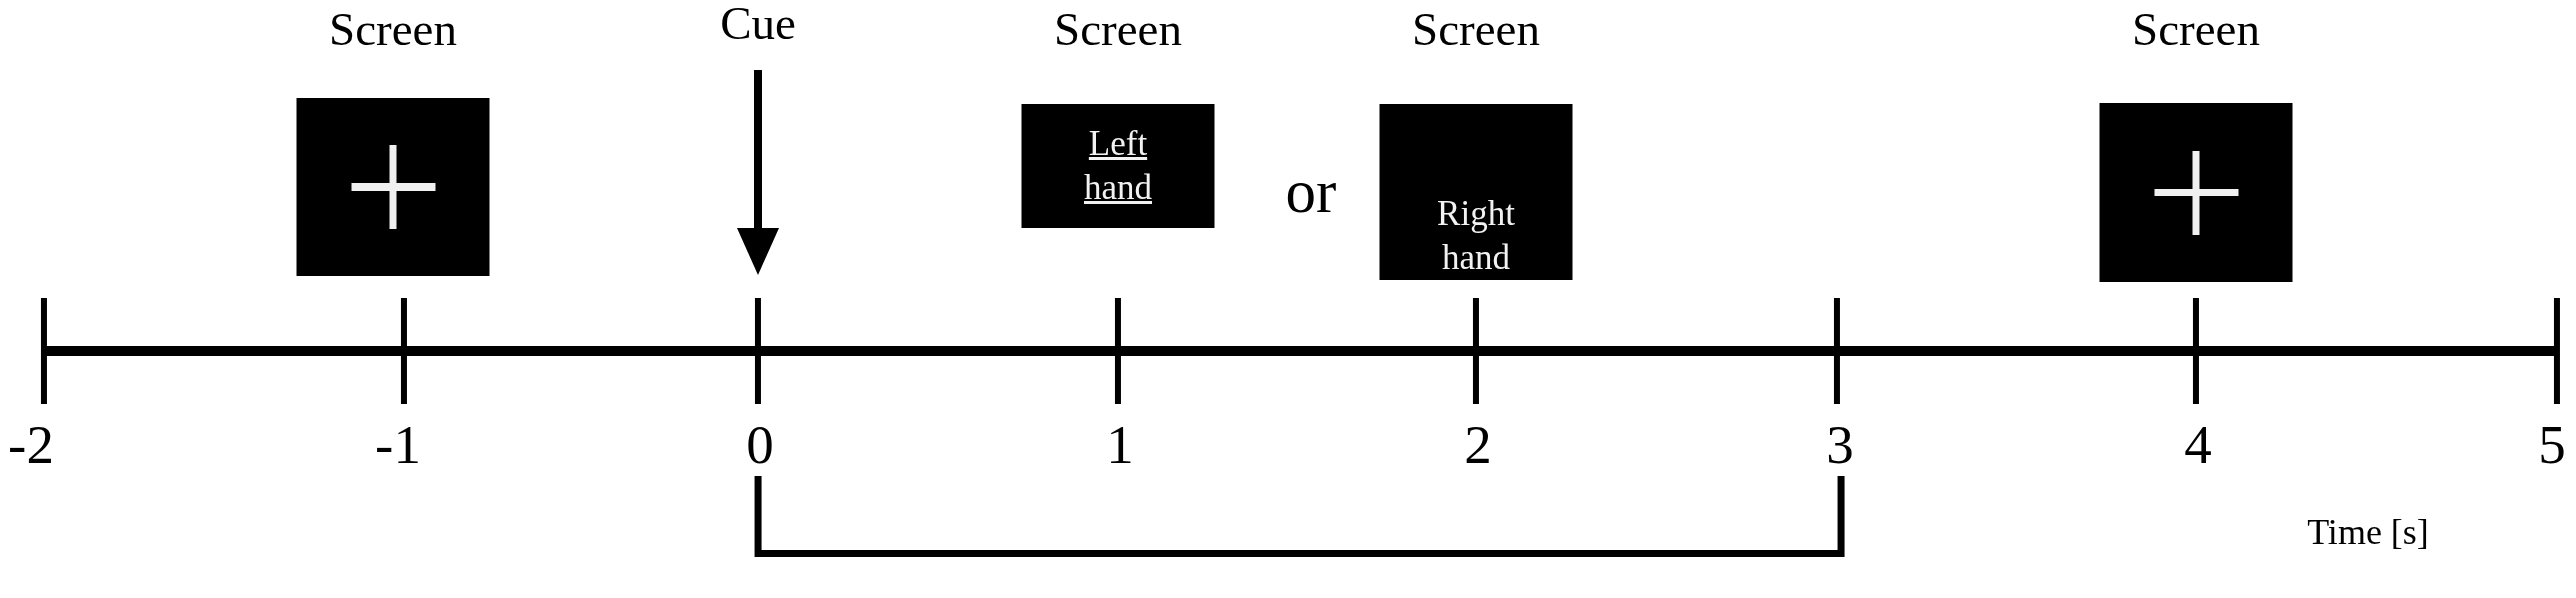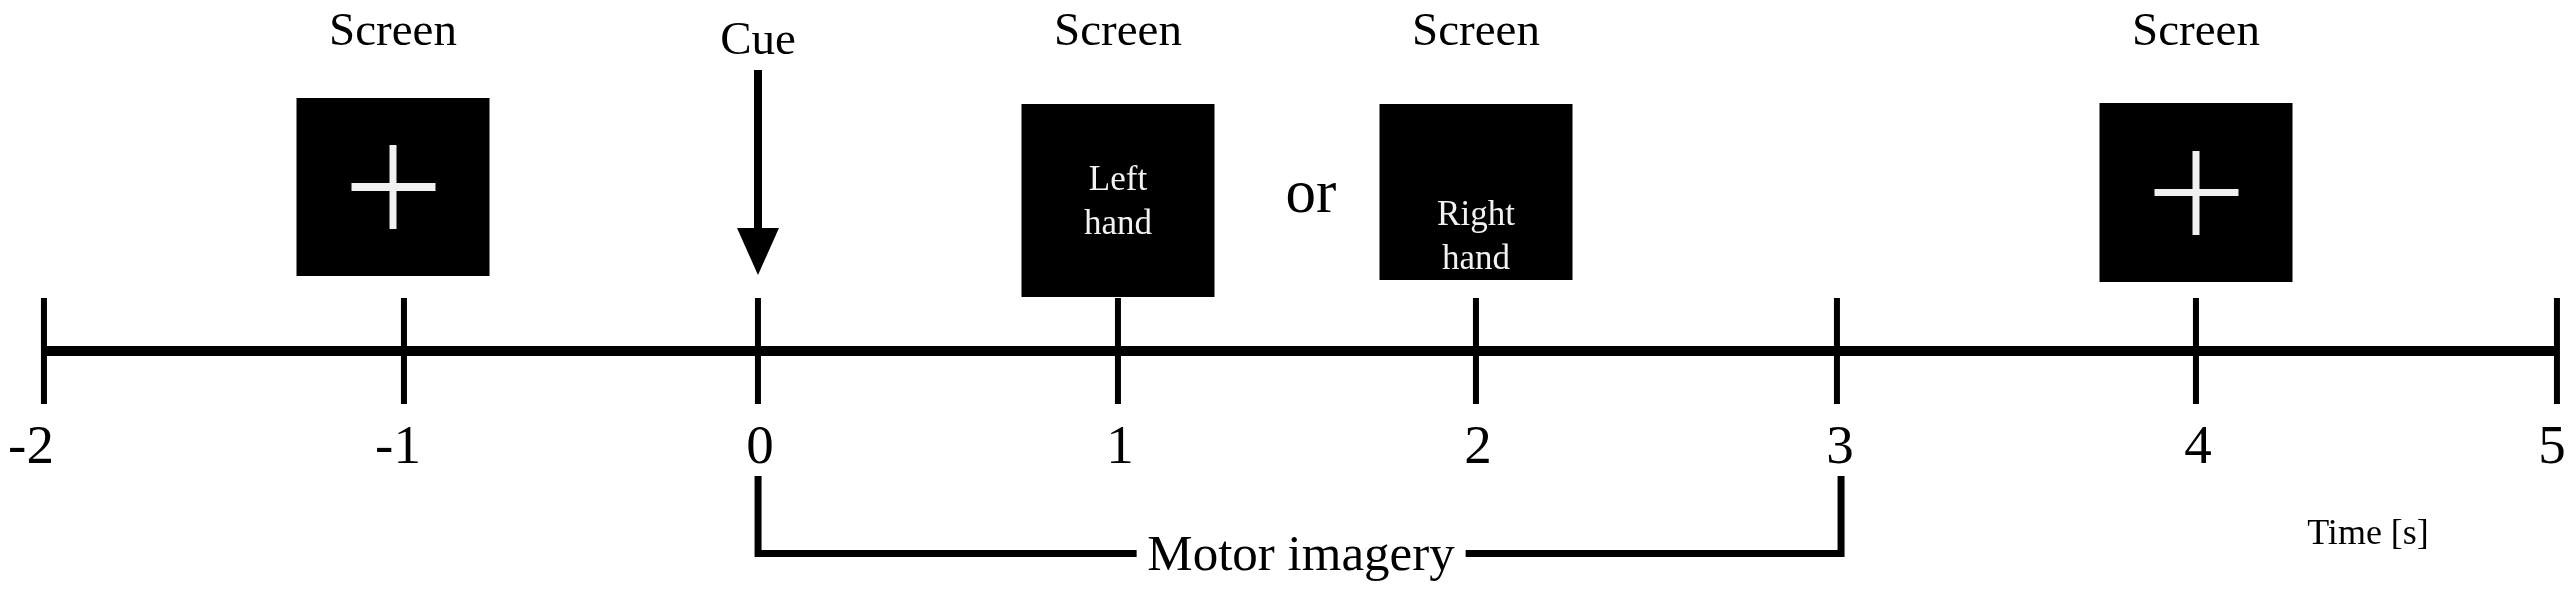--- a/index.html
+++ b/index.html
@@ -99,7 +99,7 @@
 
   <div class="caption" style="left:393px;top:6.1px;">Screen</div>
 
-  <div class="caption" style="left:758px;top:15px;font-family:Liberation Serif, serif;">Cue</div>
+  <div class="caption" style="left:758px;top:0;font-family:Liberation Serif, serif;">Cue</div>
 
   <div class="caption" style="left:1118px;top:6.1px;">Screen</div>
 

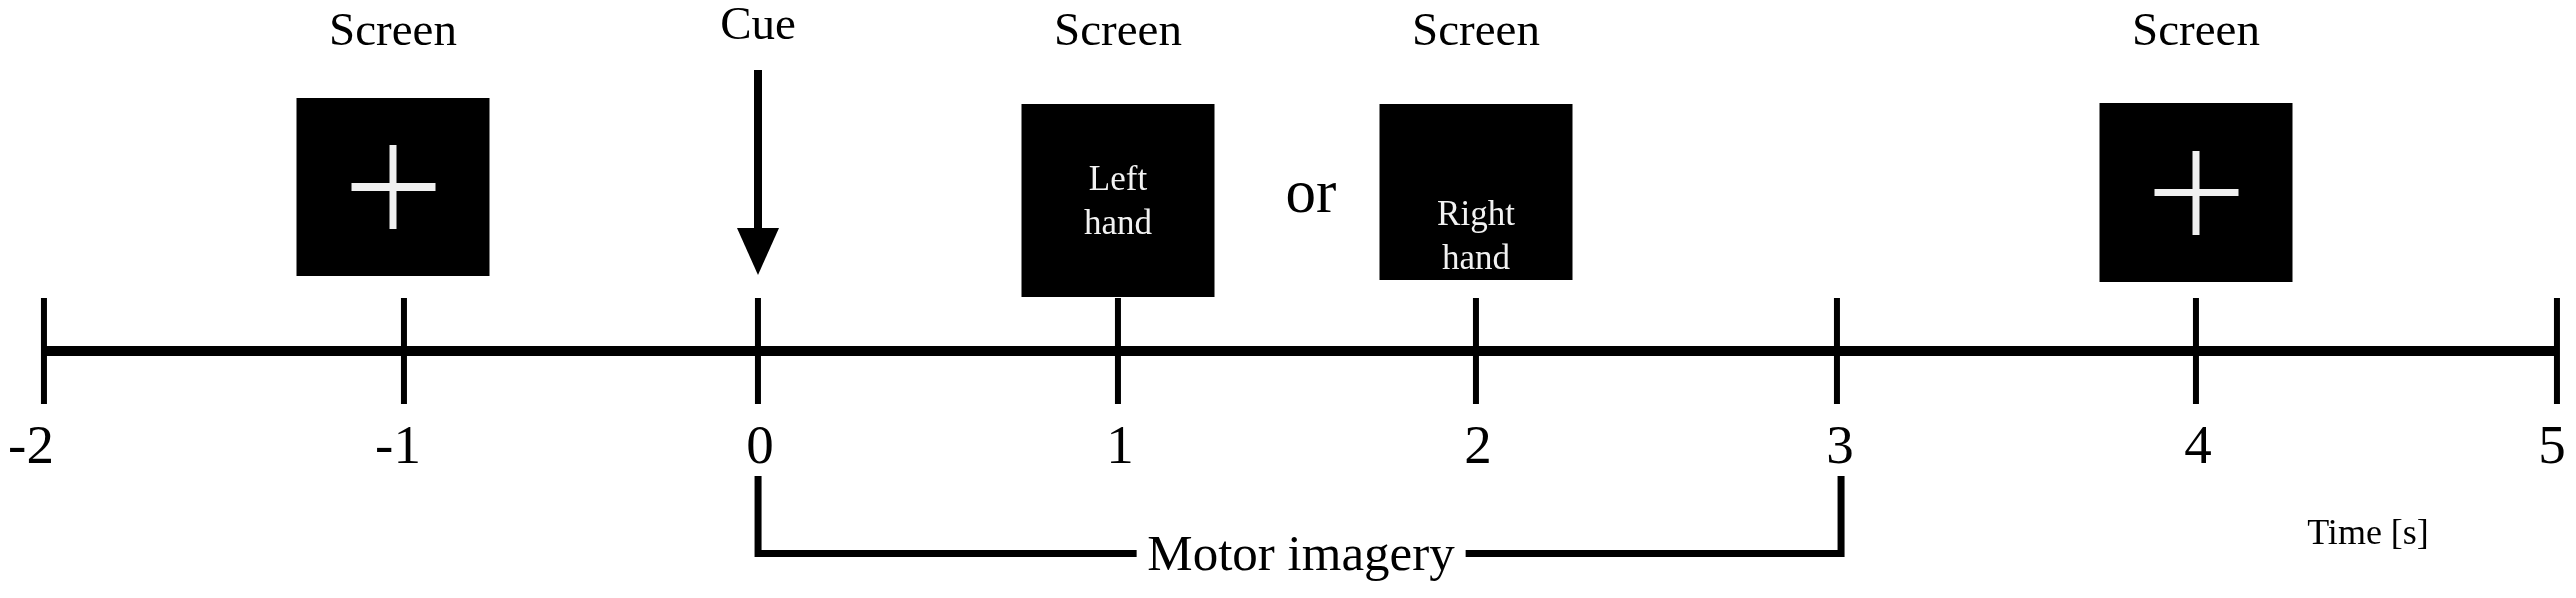--- a/index.html
+++ b/index.html
@@ -114,7 +114,7 @@
     </div>
   </div>
 
-  <div class="screenbox" style="left:1118px;top:104px;width:193px;height:193px;">
+  <div class="screenbox" style="left:1118px;top:104px;width:193px;height:124px;text-decoration:underline;">
     <div class="boxline">Left</div>
     <div class="boxline">hand</div>
   </div>

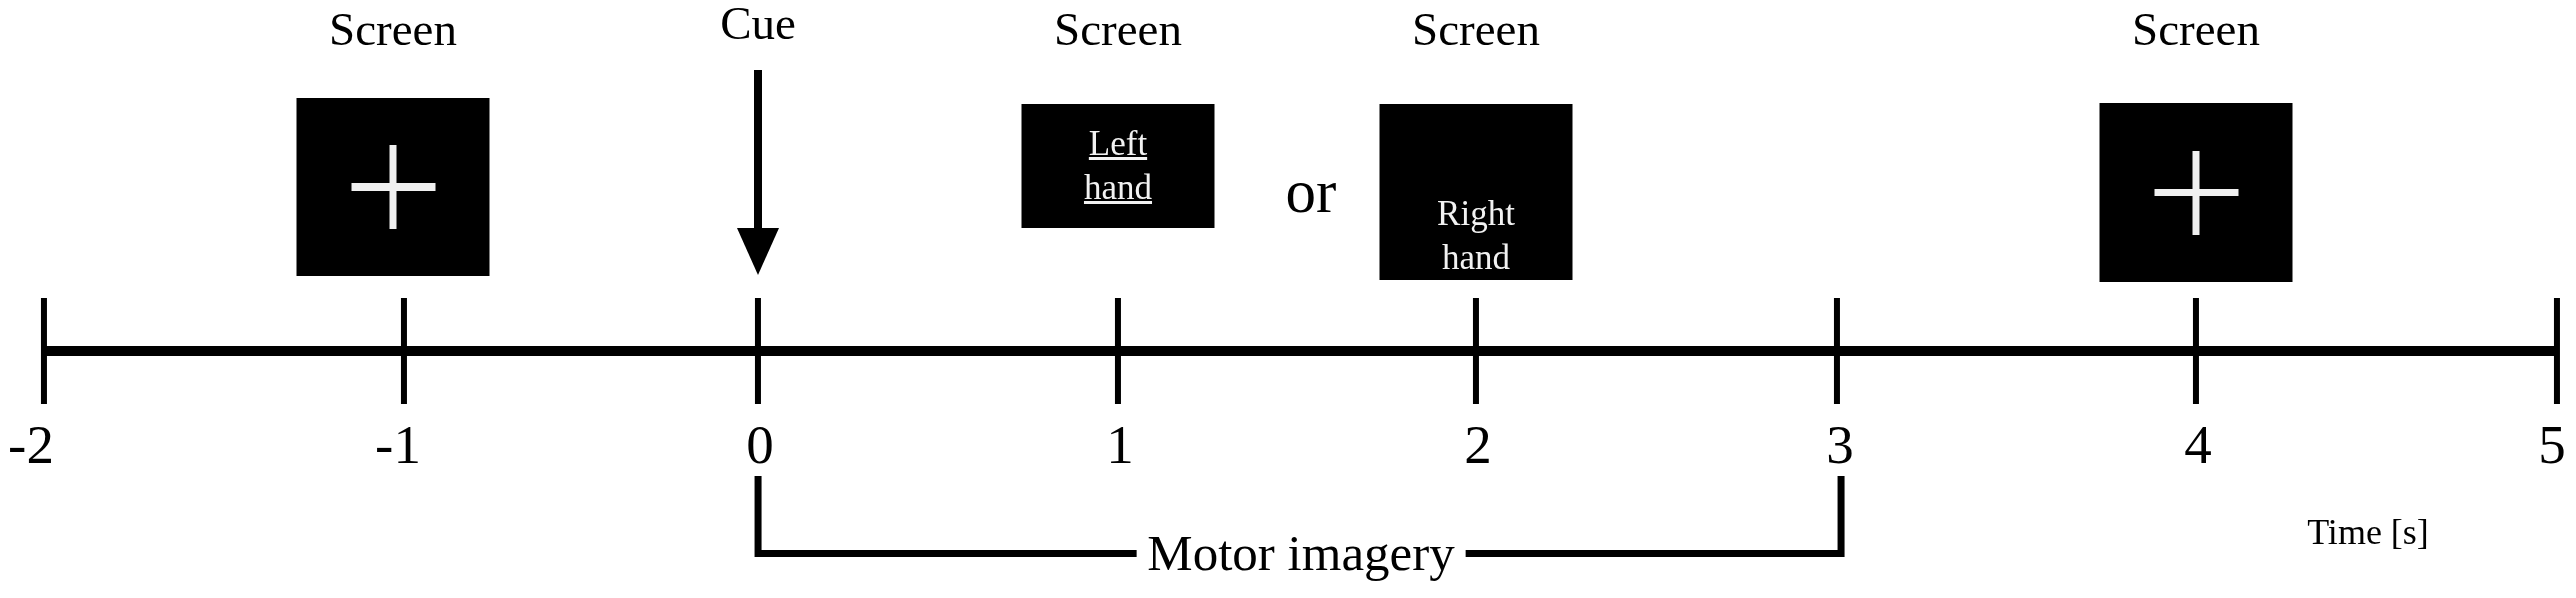--- a/index.html
+++ b/index.html
@@ -162,7 +162,6 @@
   <div class="brk-h" style="left:755px;top:550px;width:1089px;"></div>
   <div class="brk-v" style="left:1841px;top:476px;height:81px;"></div>
 
-  <div id="motor-imagery-label" style="left:1301px;top:553px;">Motor imagery</div>
 
   <div id="time-axis-label" style="left:2368px;top:505px;">Time [s]</div>
 

